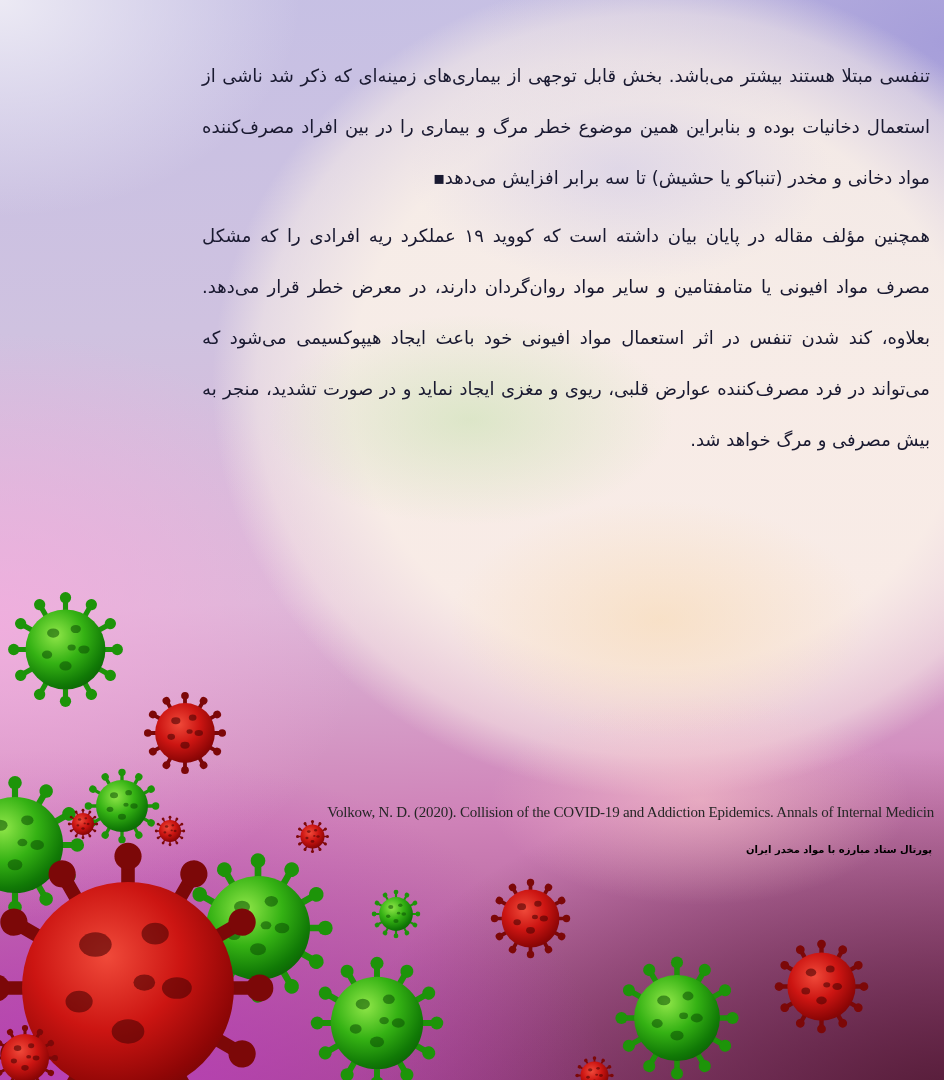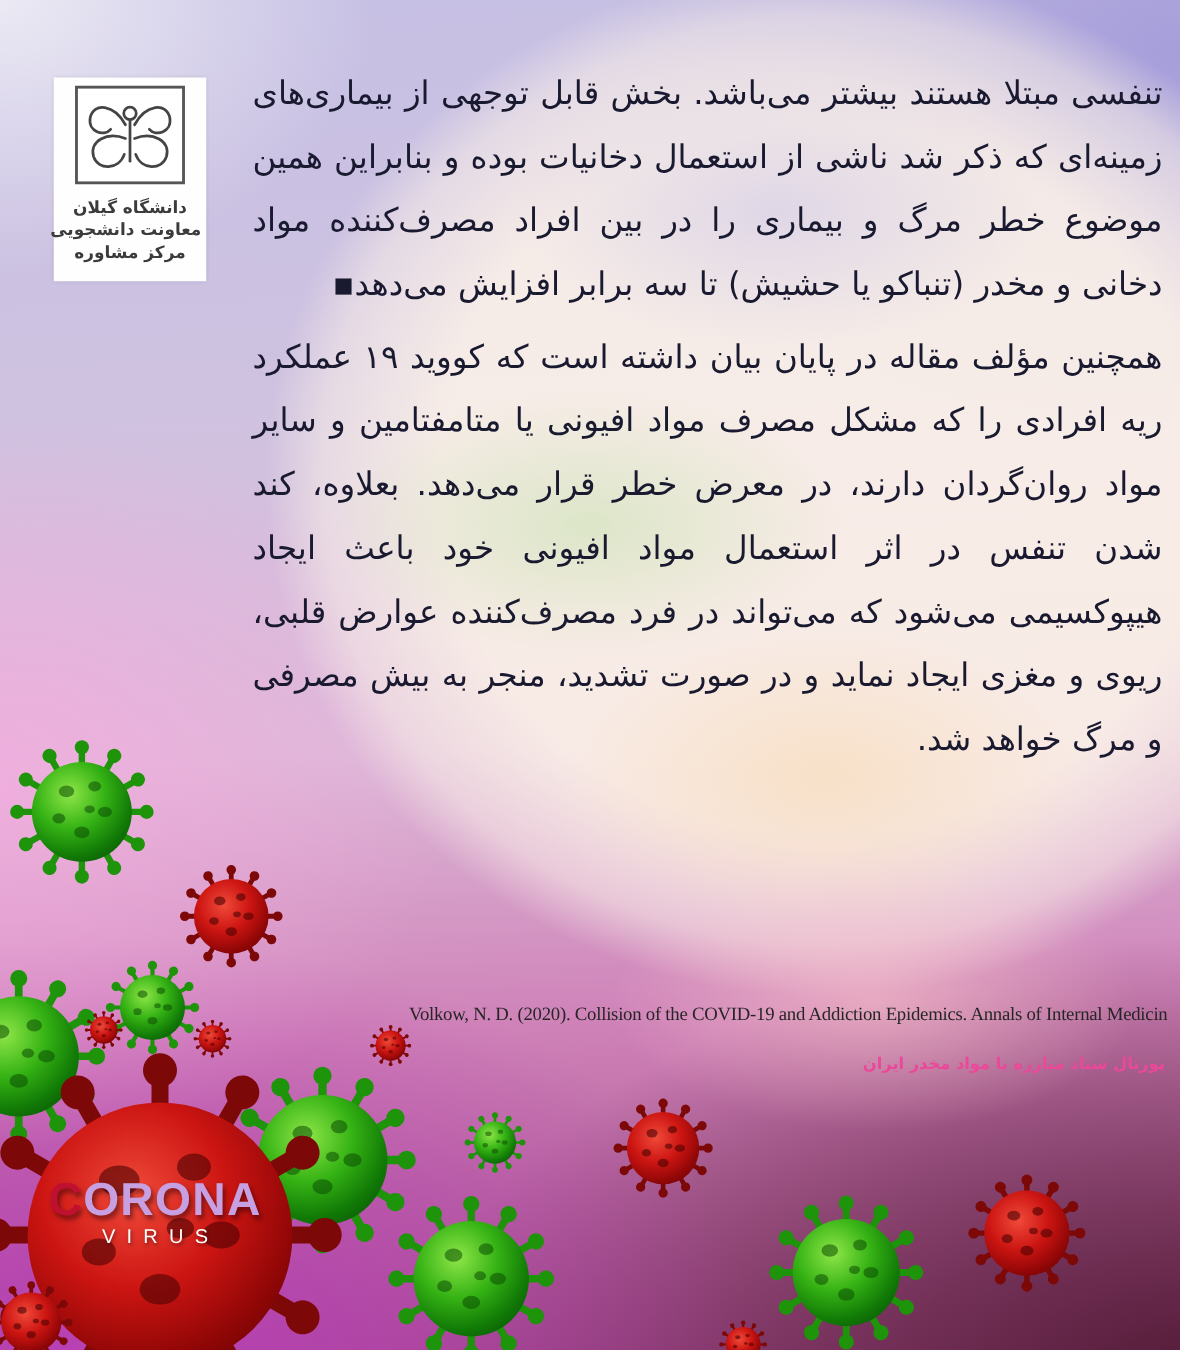--- a/index.html
+++ b/index.html
@@ -38,7 +38,7 @@
   
   .content { position:absolute; top:50px; right:14px; width:728px; z-index:3;
     direction:rtl; text-align:justify; color:#191930;
-    font-size:26px; line-height:51px; }
+    font-size:18px; line-height:51px; }
   .content p { margin:0 0 7px 0; }
 
   .citation { position:absolute; top:804px; right:10px; z-index:3;

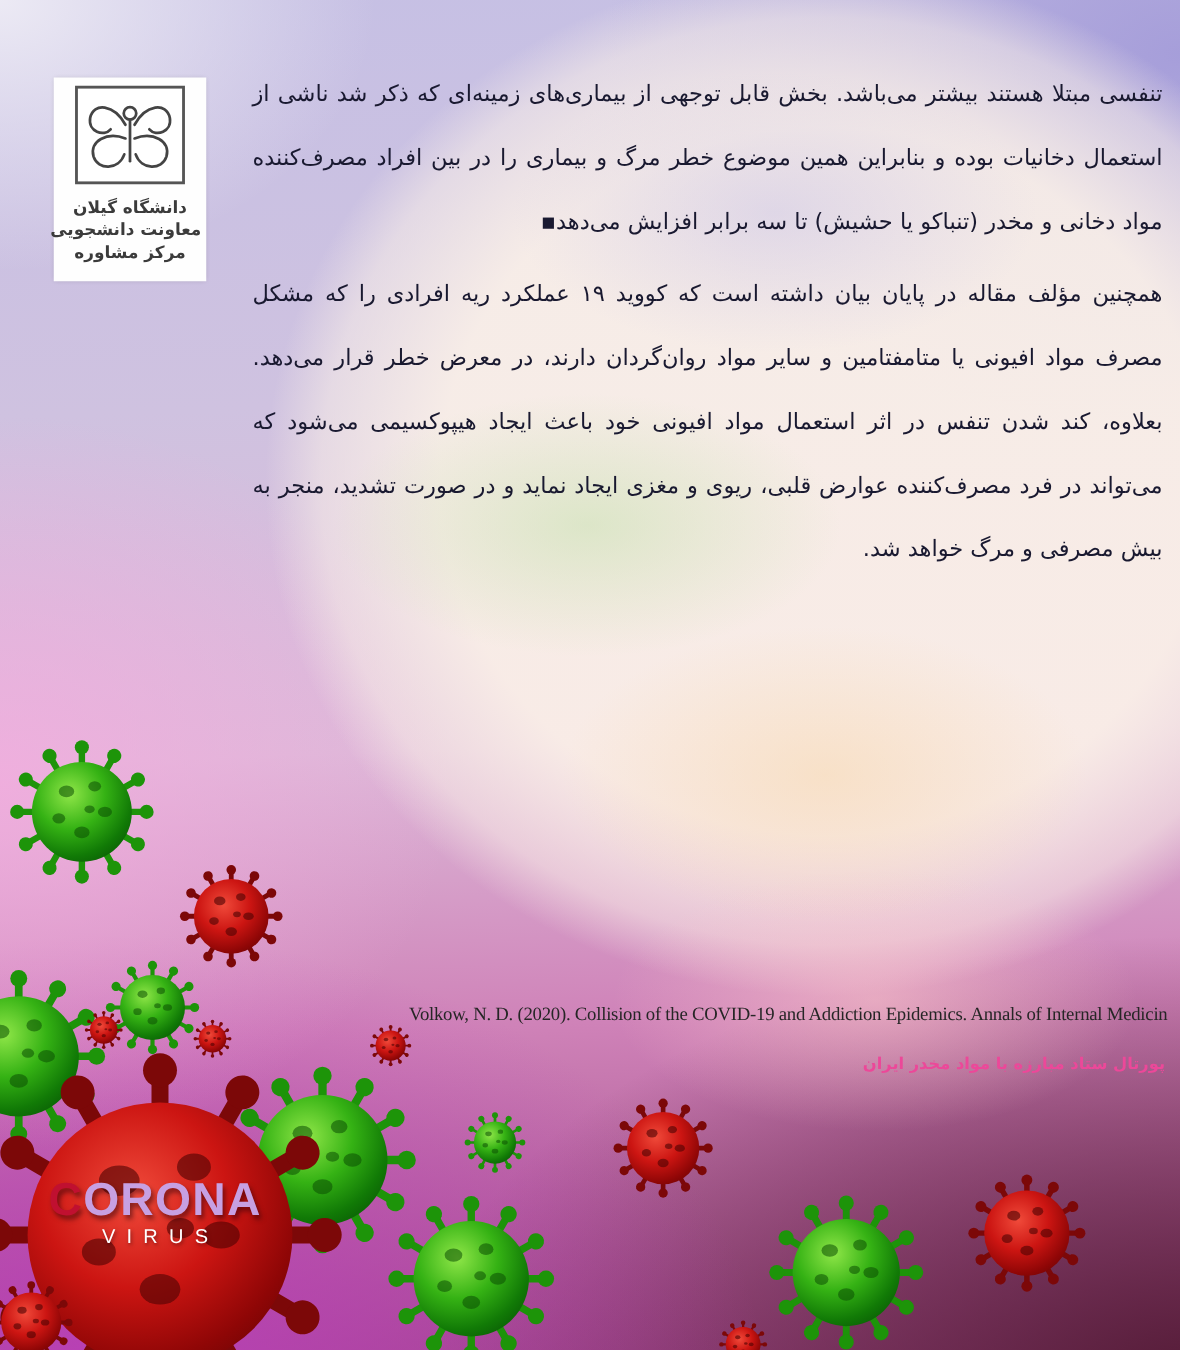--- a/index.html
+++ b/index.html
@@ -254,26 +254,6 @@
       <use href="#virus-red"></use>
     </svg>
 
-  <div class="logo-box">
-    <svg class="emblem" viewBox="0 0 100 90">
-      <rect x="3" y="3" width="94" height="84" fill="#ffffff" stroke="#555" stroke-width="2.5"></rect>
-      <g fill="none" stroke="#444" stroke-width="2.4" stroke-linecap="round">
-        <circle cx="50" cy="26" r="5.5"></circle>
-        <line x1="50" y1="31.5" x2="50" y2="68"></line>
-        <g>
-          <path d="M46,36 C36,18 18,16 15,30 C13,42 27,47 33,40"></path>
-          <path d="M46,48 C30,42 14,50 18,64 C22,76 40,76 45,62"></path>
-        </g>
-        <g transform="translate(100 0) scale(-1 1)">
-          <path d="M46,36 C36,18 18,16 15,30 C13,42 27,47 33,40"></path>
-          <path d="M46,48 C30,42 14,50 18,64 C22,76 40,76 45,62"></path>
-        </g>
-      </g>
-    </svg>
-    <div class="logo-line">دانشگاه گیلان</div>
-    <div class="logo-line">معاونت دانشجویی</div>
-    <div class="logo-line">مرکز مشاوره</div>
-  </div>
 
   <div class="content">
     <p>تنفسی مبتلا هستند بیشتر می‌باشد. بخش قابل توجهی از بیماری‌های زمینه‌ای که ذکر شد ناشی از استعمال دخانیات بوده و بنابراین همین موضوع خطر مرگ و بیماری را در بین افراد مصرف‌کننده مواد دخانی و مخدر (تنباکو یا حشیش) تا سه برابر افزایش می‌دهد▪</p>

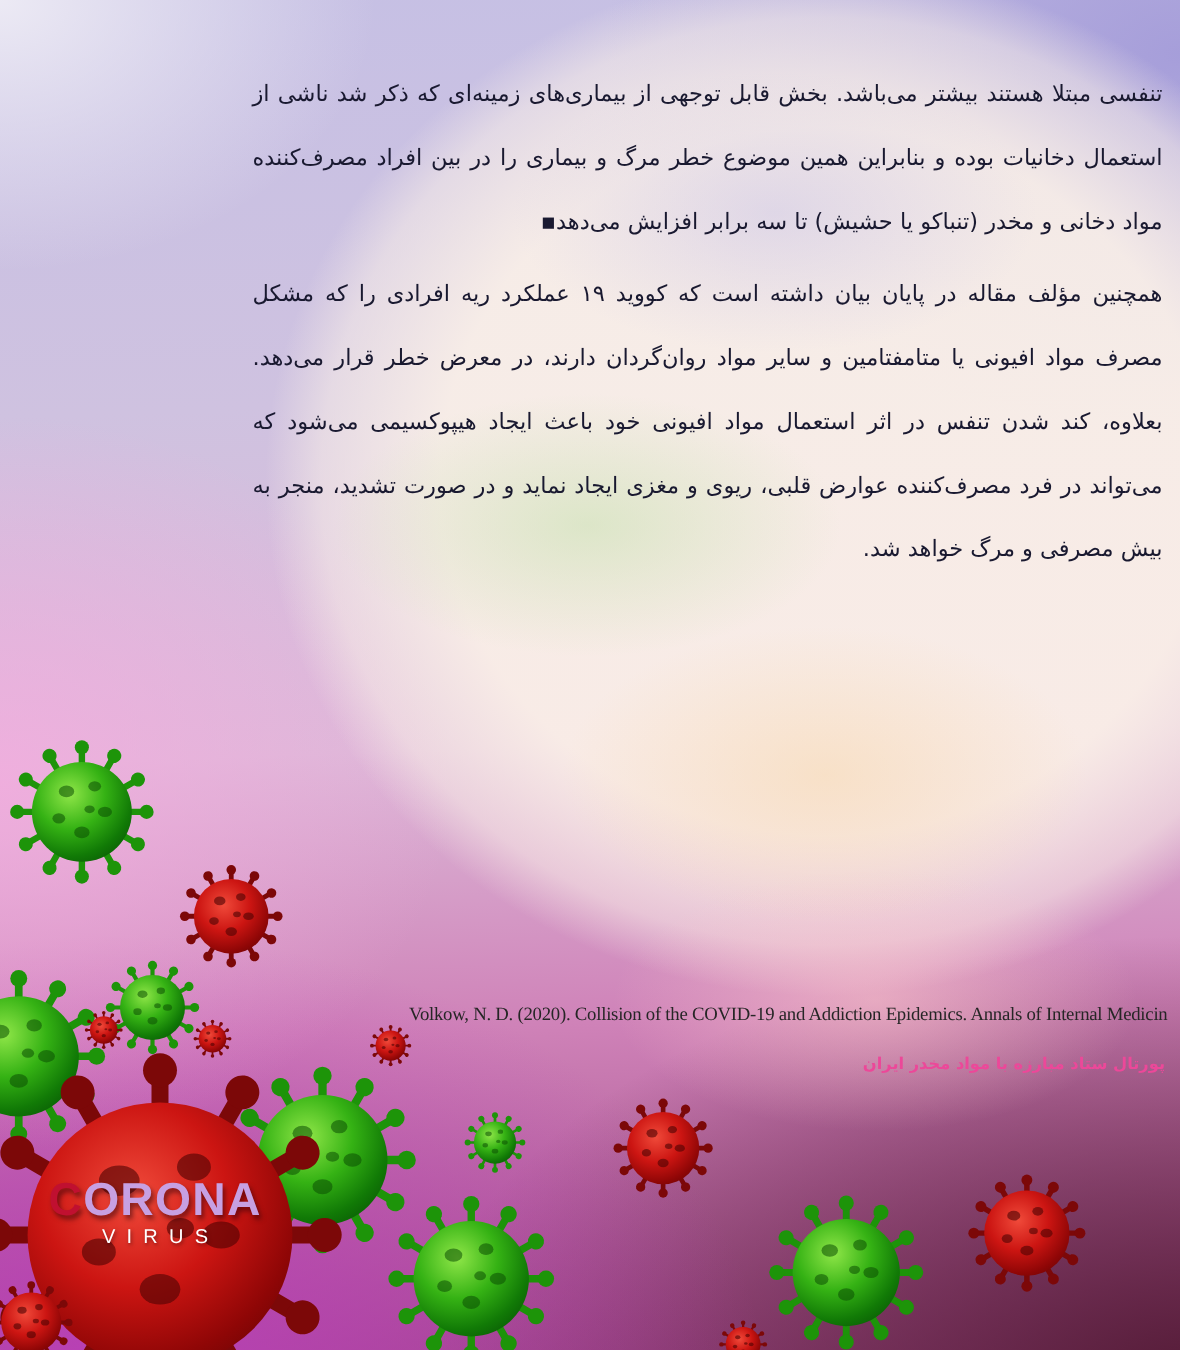--- a/index.html
+++ b/index.html
@@ -45,7 +45,7 @@
     font-family:Liberation Serif, serif; font-size:15px; color:#262626;
     letter-spacing:-0.2px; }
   .source-fa { position:absolute; top:844px; right:12px; z-index:3; direction:rtl;
-    font-size:13px; font-weight:bold; color:#ec4899; }
+    font-size:10px; font-weight:bold; color:#000000; }
 
   
   .corona-title { position:absolute; left:36px; top:940px; width:176px; z-index:4;

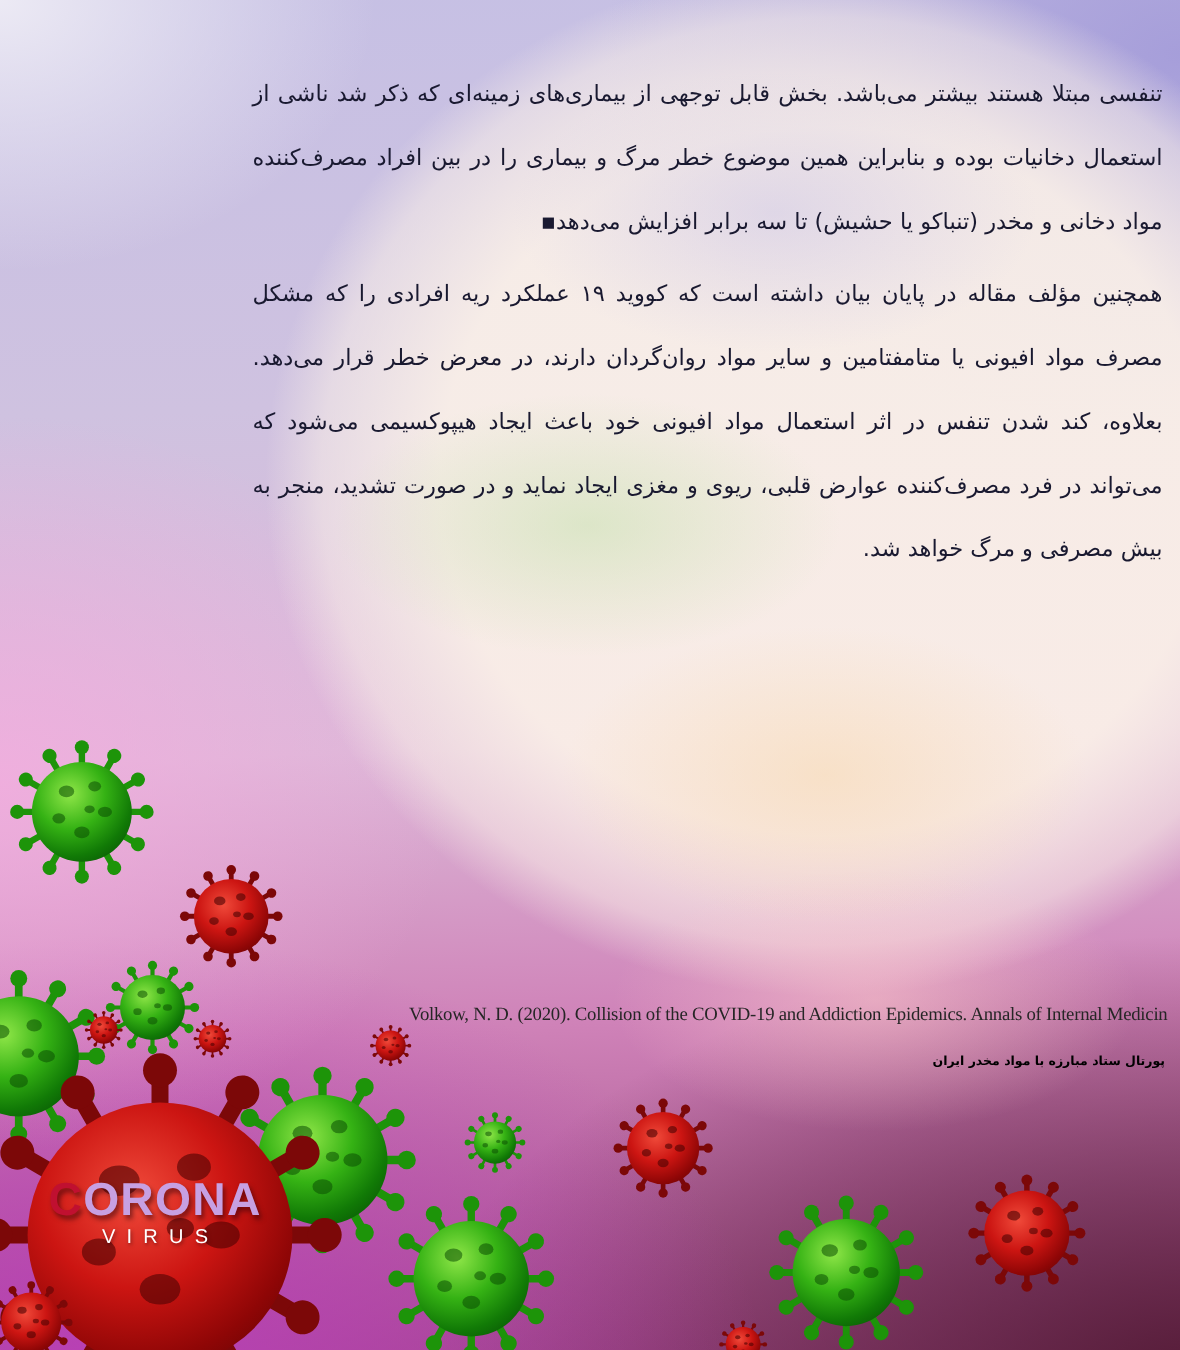--- a/index.html
+++ b/index.html
@@ -263,10 +263,6 @@
   <div class="citation">Volkow, N. D. (2020). Collision of the COVID-19 and Addiction Epidemics. Annals of Internal Medicin</div>
   <div class="source-fa">پورتال ستاد مبارزه با مواد مخدر ایران</div>
 
-  <div class="corona-title">
-    <div class="corona-word"><span class="c-red">C</span><span class="c-rest">ORONA</span></div>
-    <div class="virus-word">VIRUS</div>
-  </div>
 </div>
 
 </body></html>

